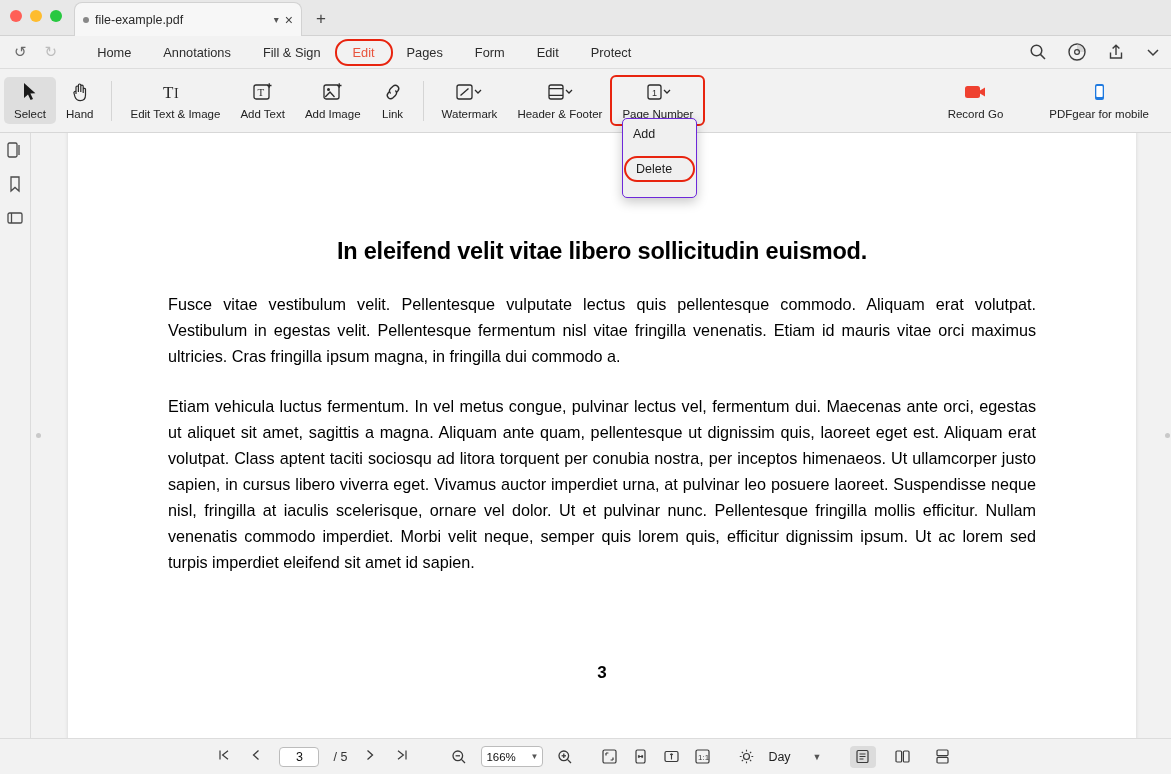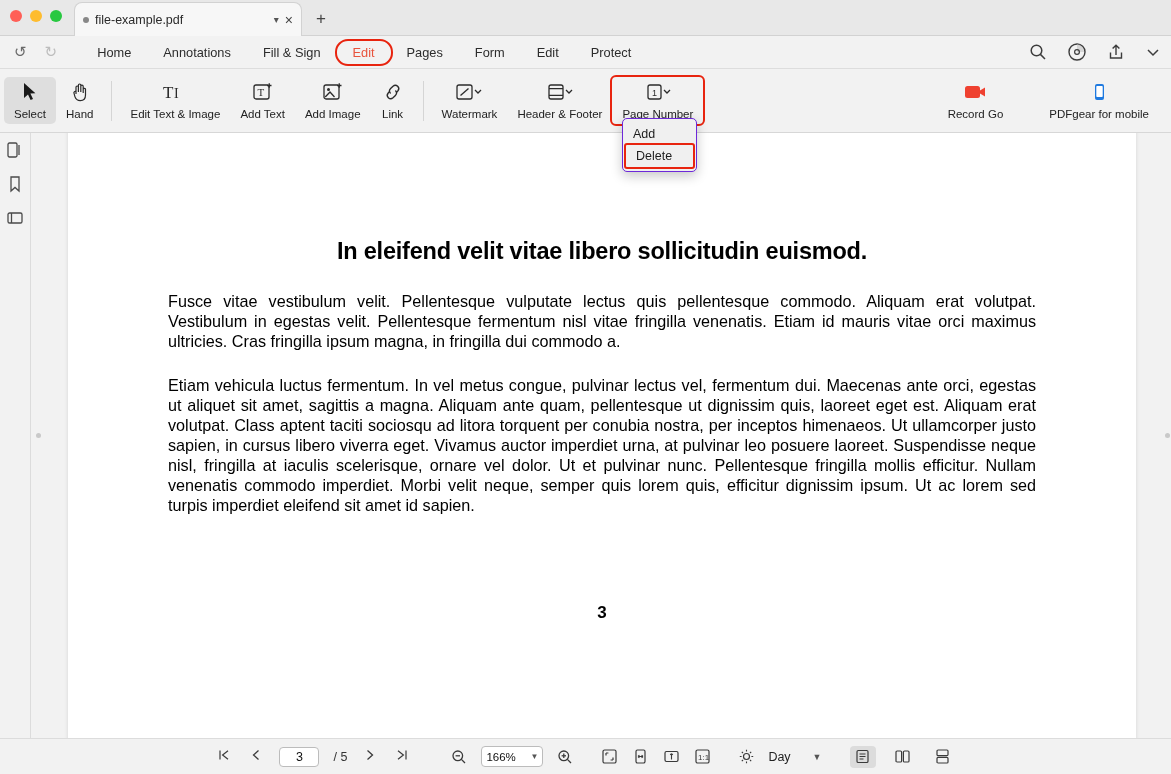--- a/index.html
+++ b/index.html
@@ -78,7 +78,7 @@
     box-shadow: 0 4px 12px rgba(0,0,0,0.22); padding: 4px 0; z-index: 60;
   }
   .dropdown .item { font-size: 12.5px; color: #1d1d1d; padding: 4px 10px; }
-  .dropdown .item.boxed { outline: 2px solid #e8240f; border-radius: 1px; margin: 0 3px; }
+  .dropdown .item.boxed { outline: 2px solid #e8240f; border-radius: 11px; margin: 13px 3px; }
 
   
   .leftrail {

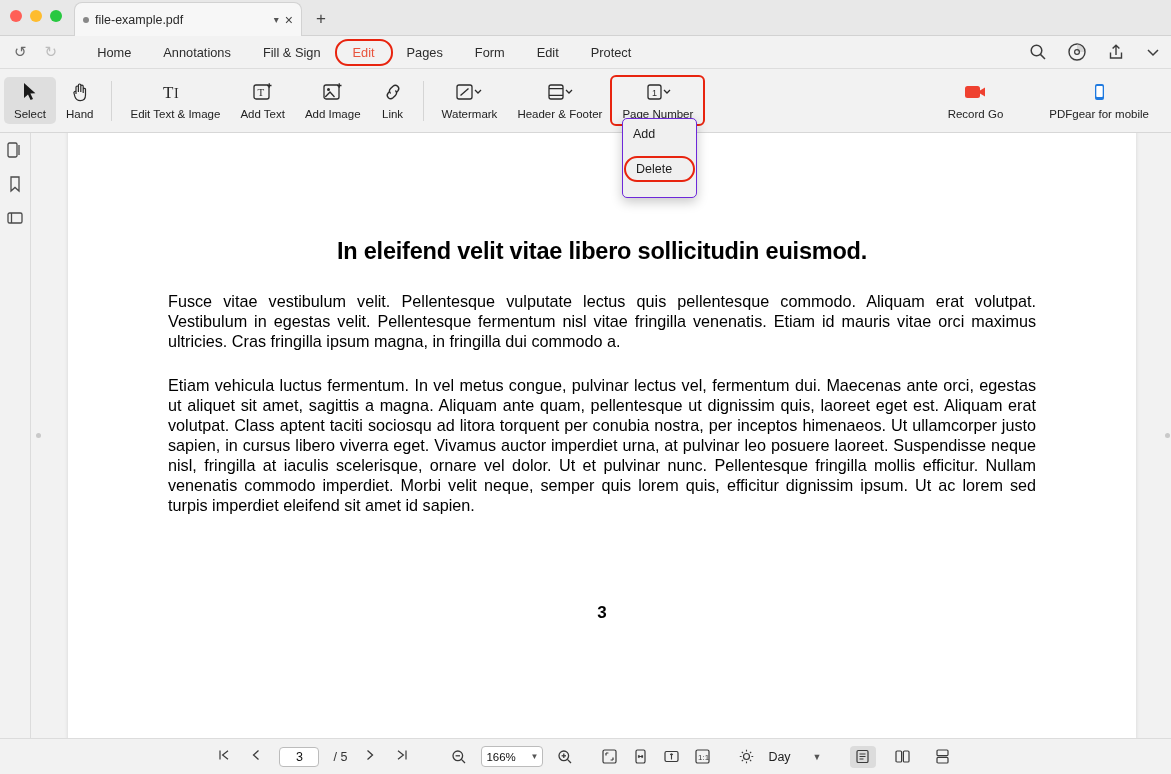--- a/index.html
+++ b/index.html
@@ -103,7 +103,7 @@
     margin: 0 0 26px 0; letter-spacing: -0.2px;
   }
   p.doc-p {
-    font-size: 16.2px; line-height: 20px; color: #000; text-align: justify;
+    font-size: 16.2px; line-height: 26px; color: #000; text-align: justify;
     margin: 0 0 24px 0;
   }
   .pagenum { text-align: center; font-size: 17px; font-weight: bold; margin-top: 88px; }

